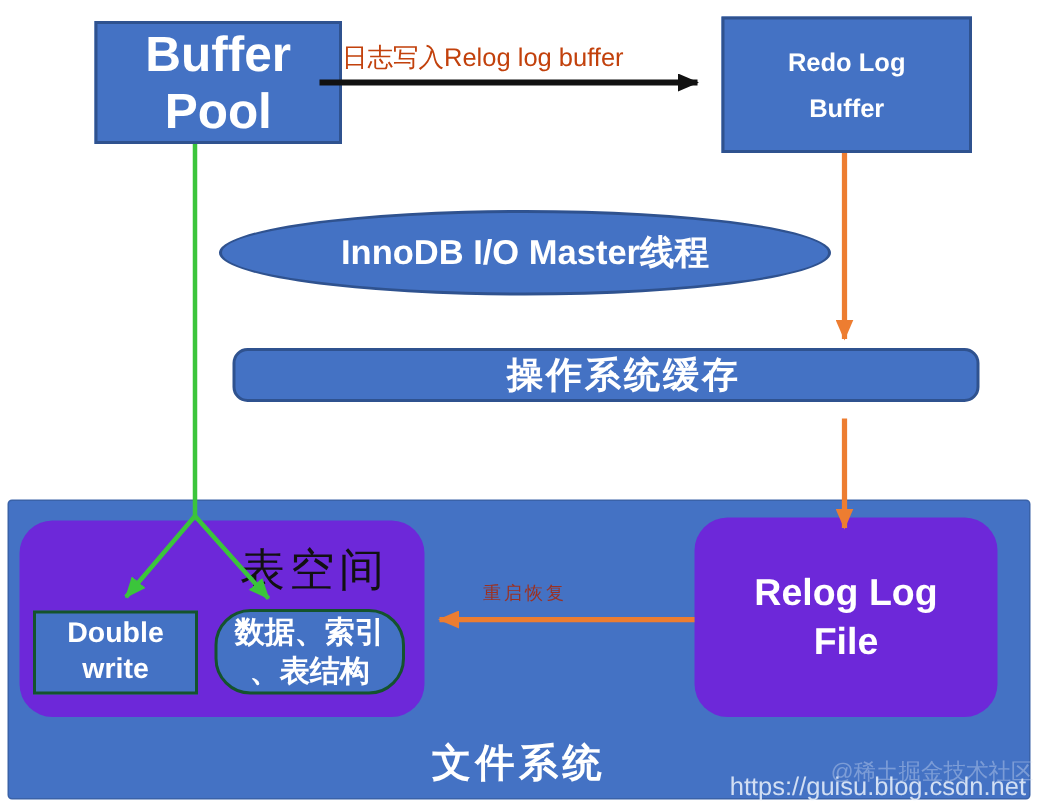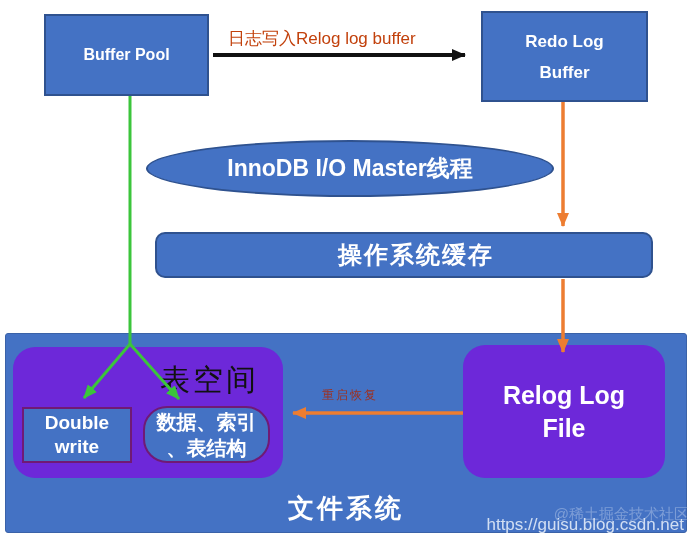--- a/index.html
+++ b/index.html
@@ -22,7 +22,7 @@
     align-items:center;justify-content:center;
     text-align:center;
   }
-  .buffer-pool{left:44px;top:14px;width:165px;height:82px;font-size:16px;}
+  .buffer-pool{left:63px;top:14px;width:165px;height:82px;font-size:33px;}
   .redo-log-buffer{left:481px;top:11px;width:167px;height:91px;font-size:17px;line-height:31px;}
   .os-cache{left:155px;top:232px;width:498px;height:46px;border-radius:10px;font-size:24px;letter-spacing:2px;padding-left:24px;}
   .ellipse{

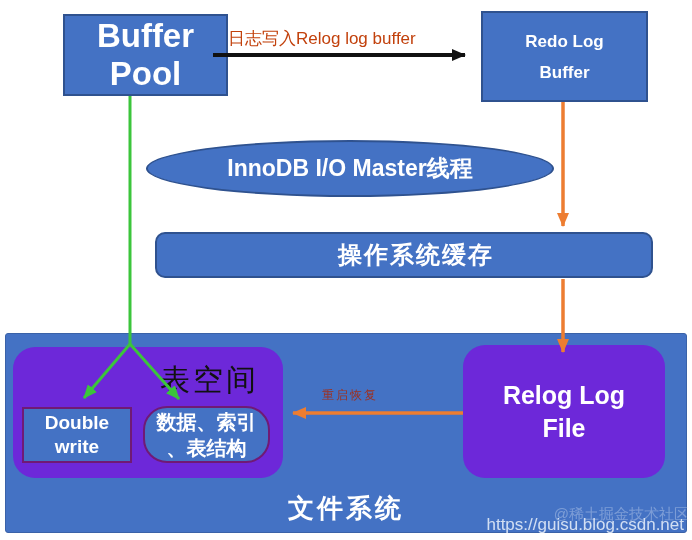--- a/index.html
+++ b/index.html
@@ -24,7 +24,7 @@
   }
   .buffer-pool{left:63px;top:14px;width:165px;height:82px;font-size:33px;}
   .redo-log-buffer{left:481px;top:11px;width:167px;height:91px;font-size:17px;line-height:31px;}
-  .os-cache{left:155px;top:232px;width:498px;height:46px;border-radius:10px;font-size:24px;letter-spacing:2px;padding-left:24px;}
+  .os-cache{left:155px;top:232px;width:498px;height:36px;border-radius:10px;font-size:24px;letter-spacing:2px;padding-left:24px;}
   .ellipse{
     position:absolute;left:146px;top:140px;width:408px;height:57px;
     background:#4472C4;border:2px solid #2F528F;box-sizing:border-box;

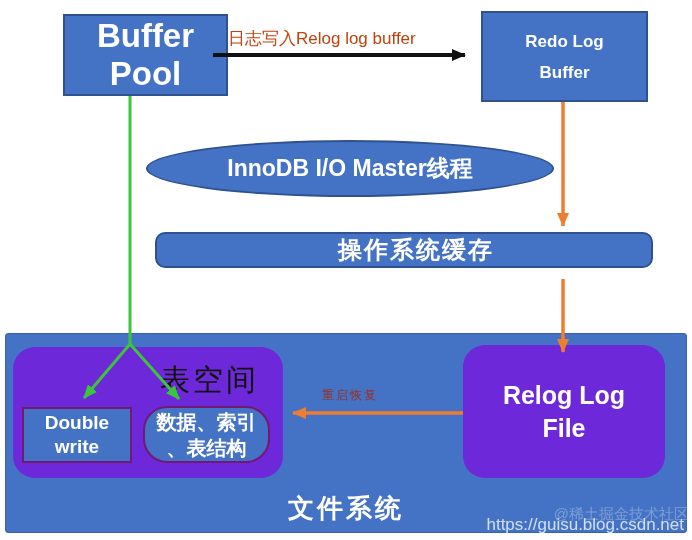--- a/index.html
+++ b/index.html
@@ -59,7 +59,7 @@
     color:#ffffff;font-weight:bold;font-size:25px;line-height:33px;text-align:center;
   }
   .inner-blue{
-    position:absolute;background:#4472C4;border:2px solid #701a75;box-sizing:border-box;
+    position:absolute;background:#4472C4;border:2px solid #14532d;box-sizing:border-box;
     color:#fff;font-weight:bold;display:flex;flex-direction:column;
     align-items:center;justify-content:center;text-align:center;
   }

